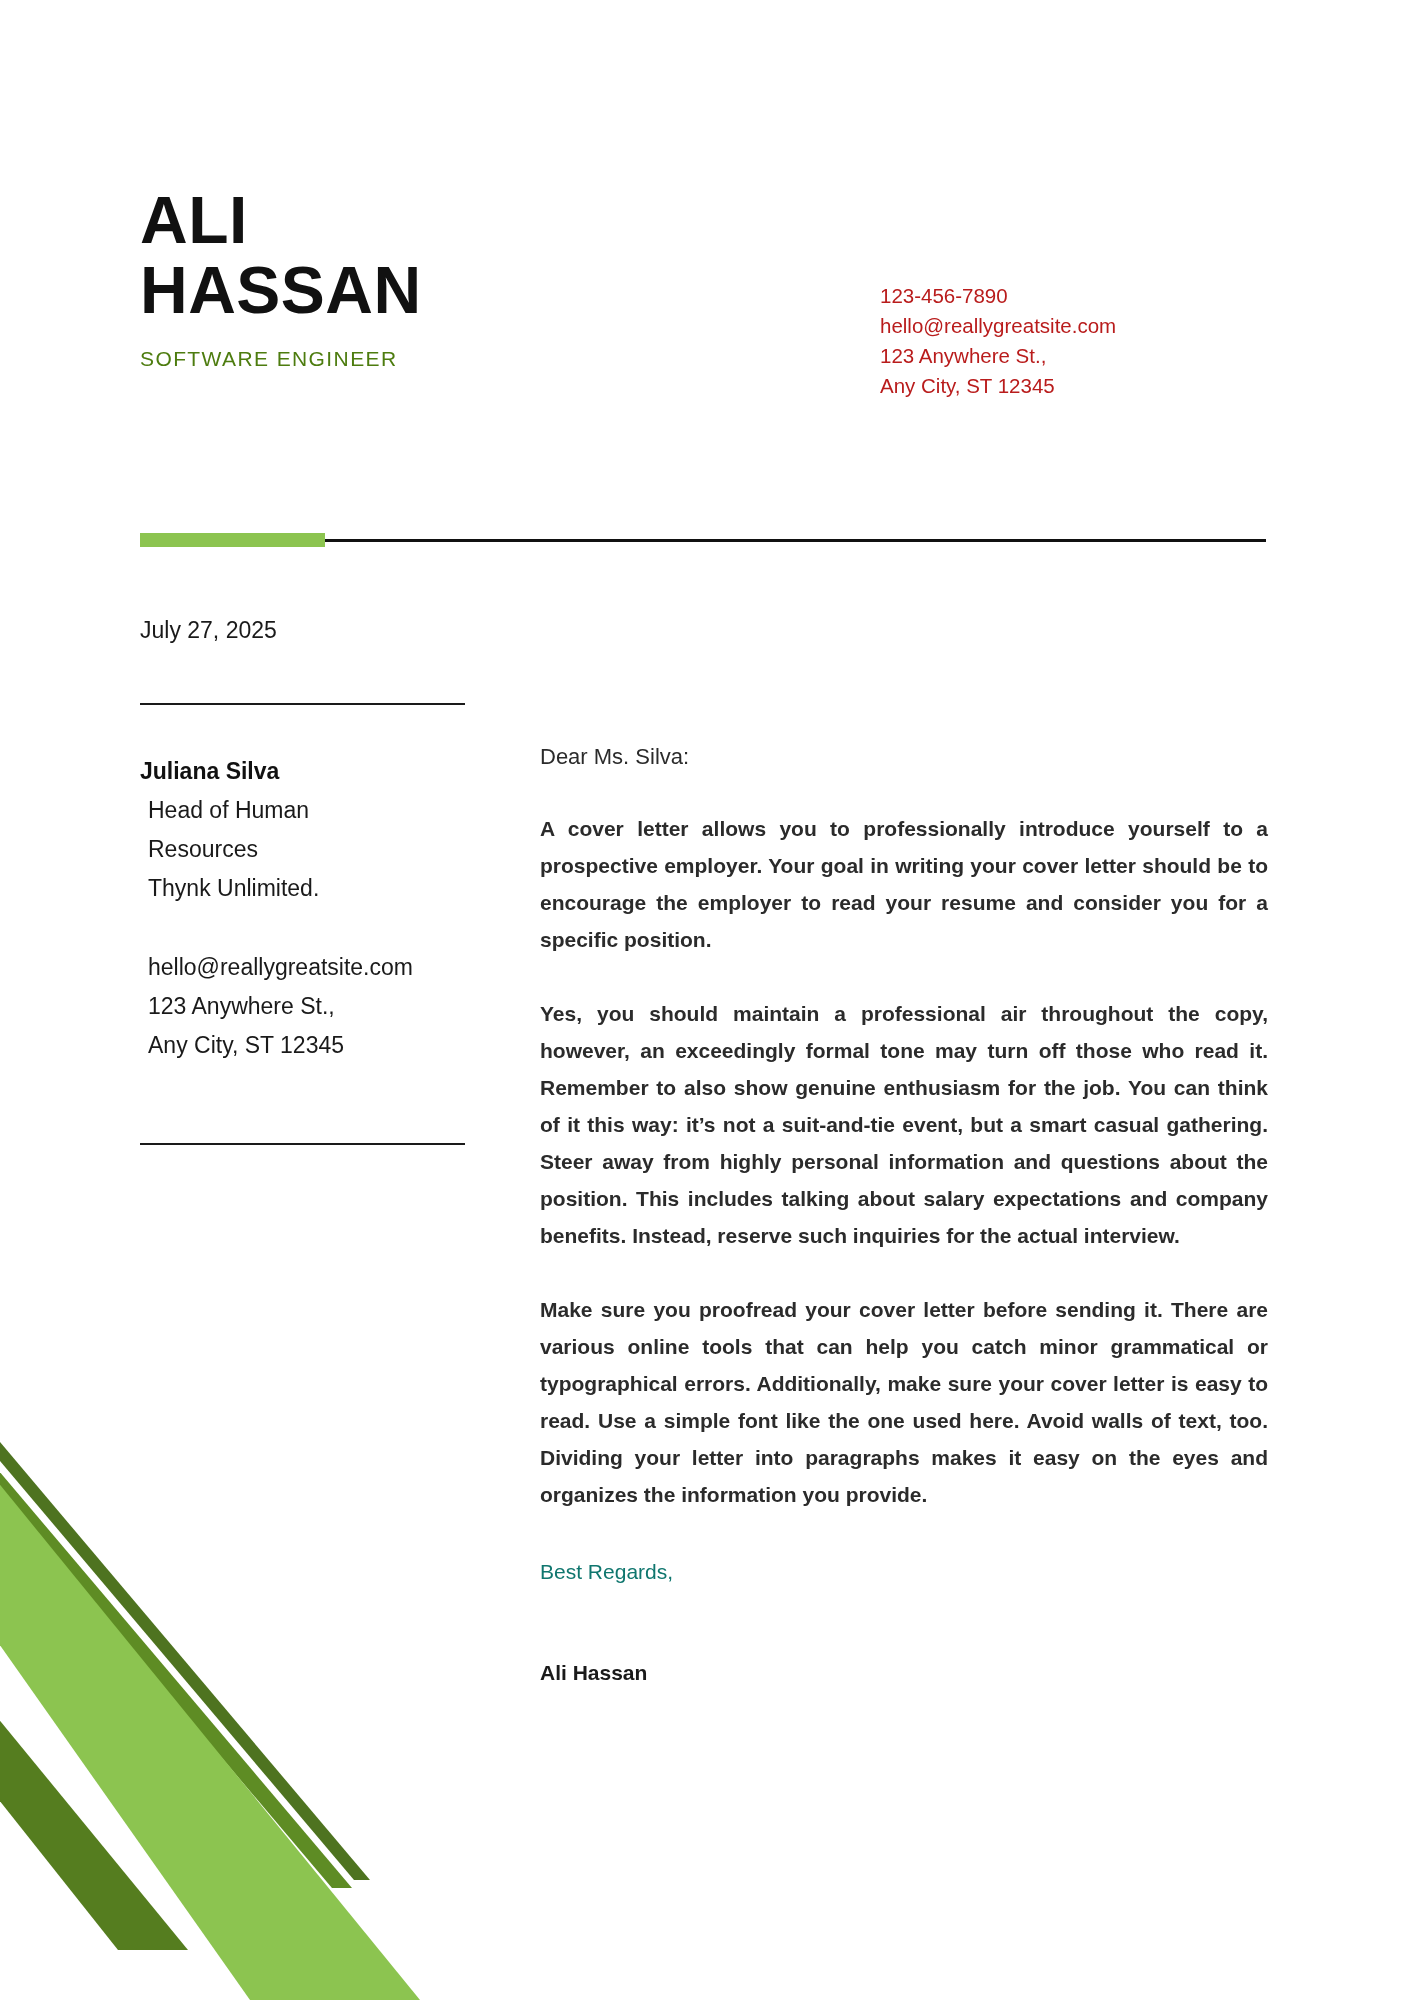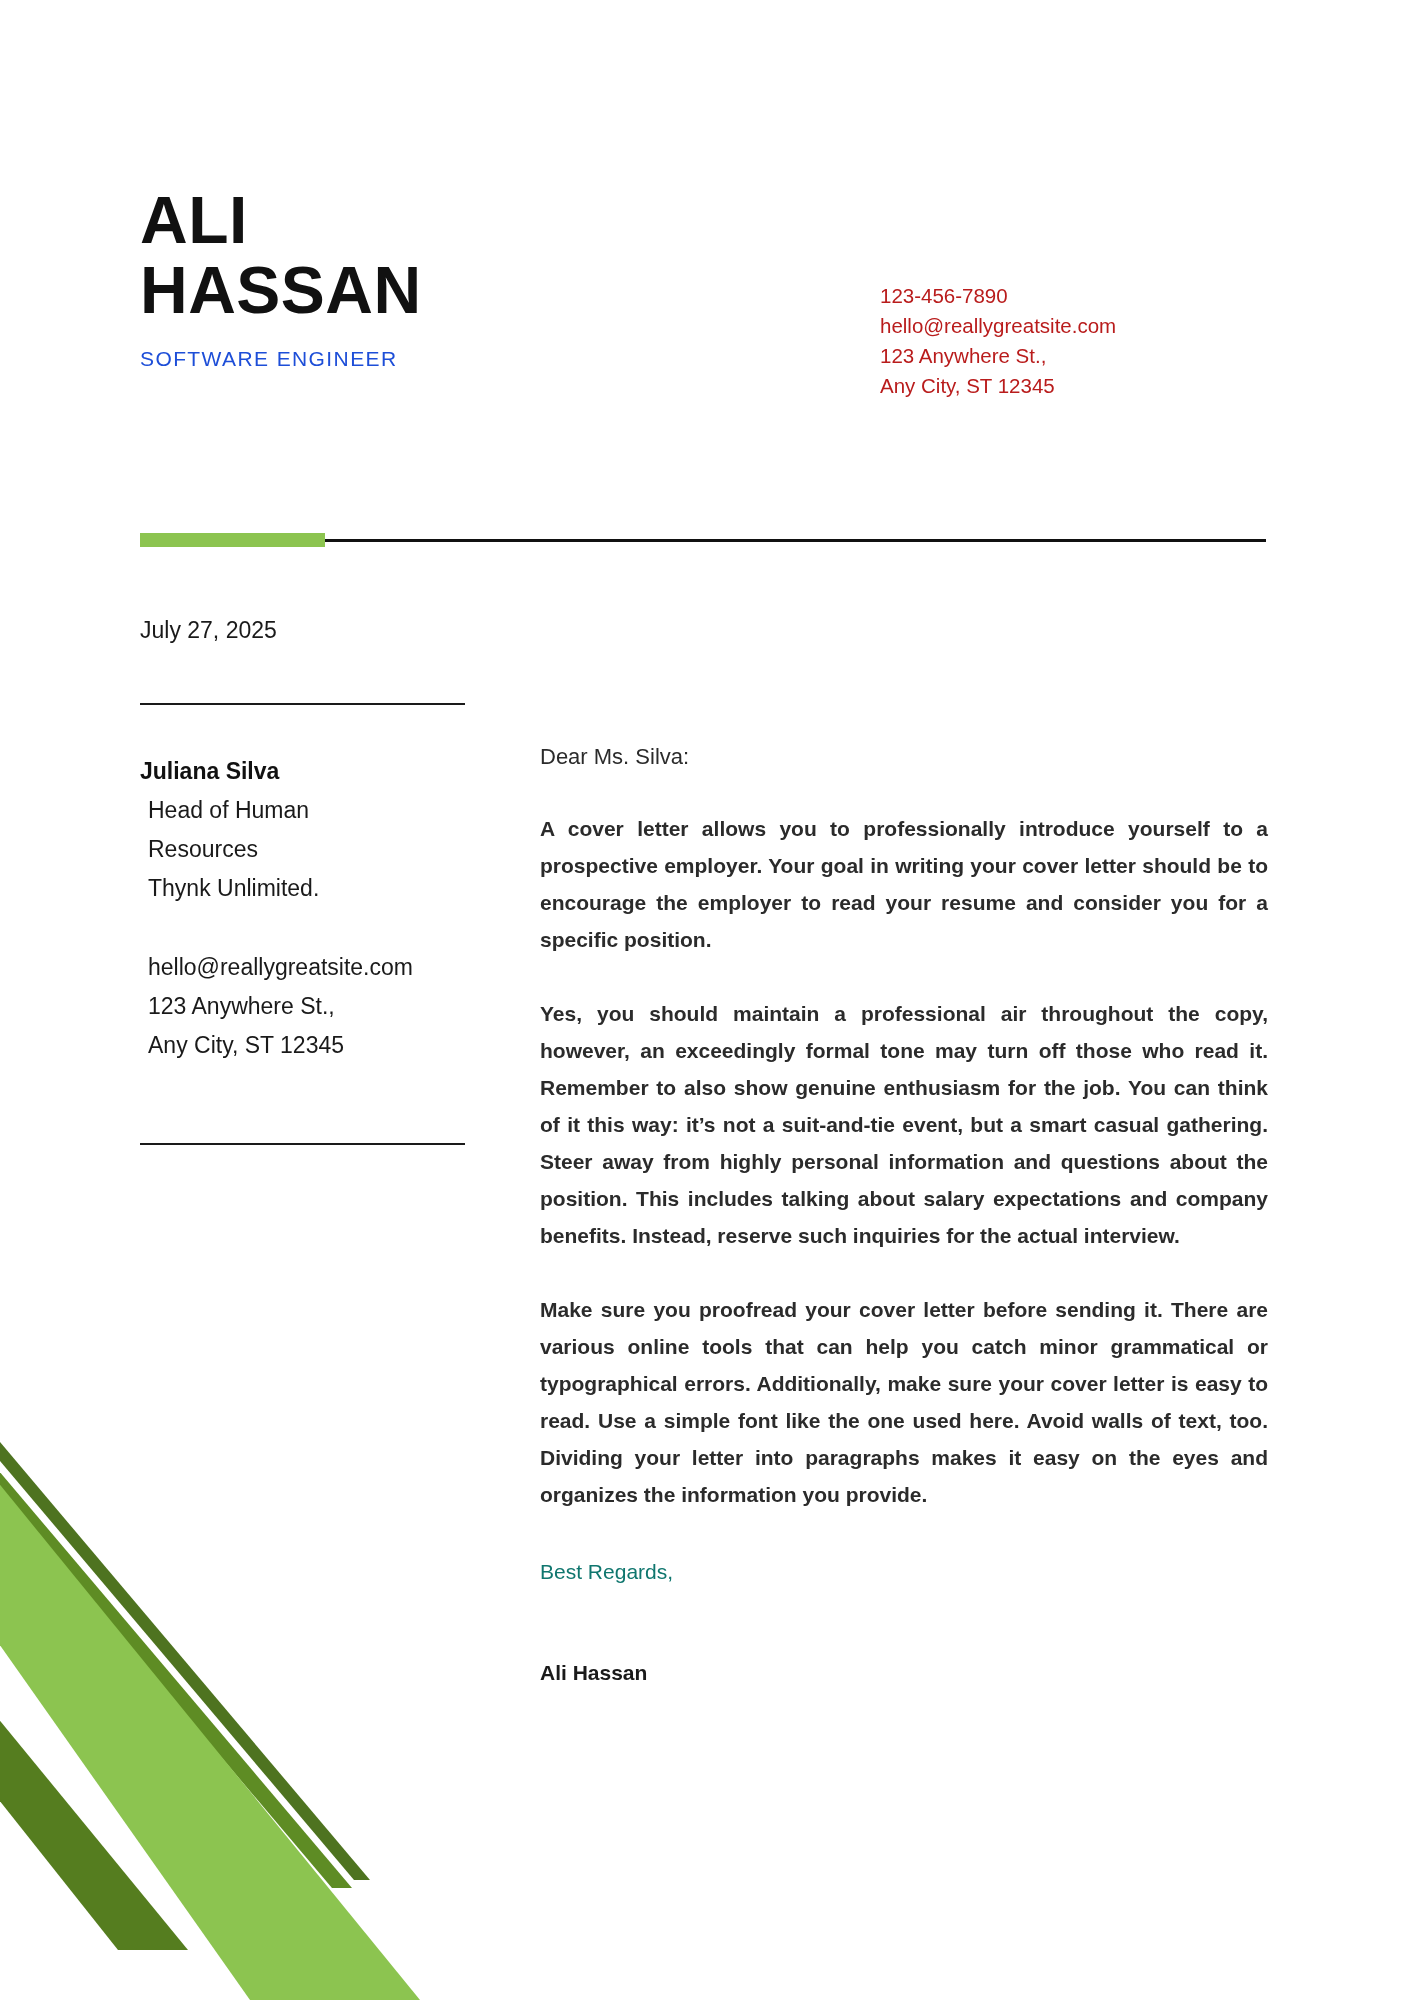--- a/index.html
+++ b/index.html
@@ -50,7 +50,7 @@
     margin-top: 22px;
     font-size: 21px;
     letter-spacing: 1.4px;
-    color: #1d4ed8;
+    color: #4d7c0f;
     font-weight: normal;
   }
   #contact-block {

